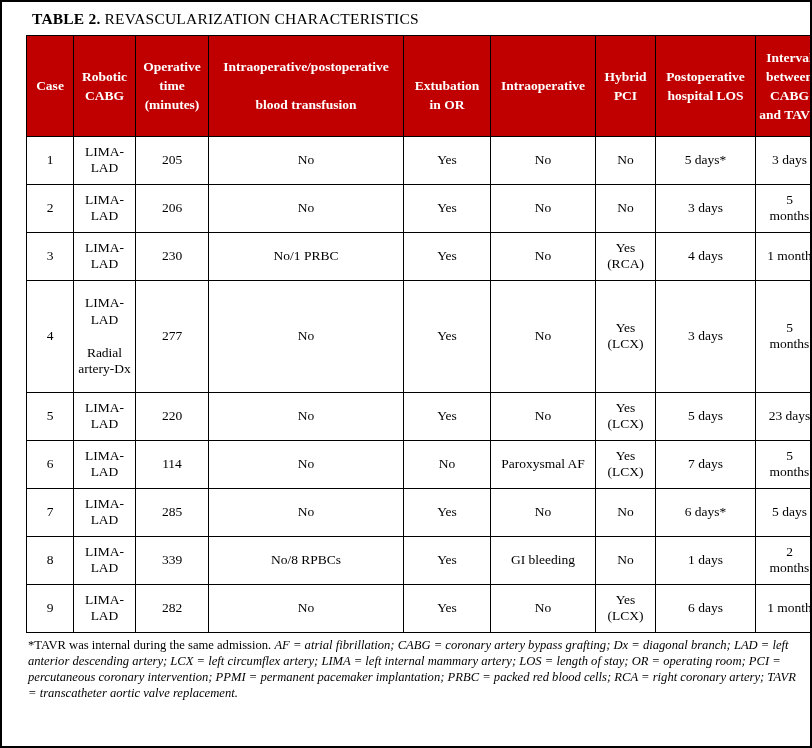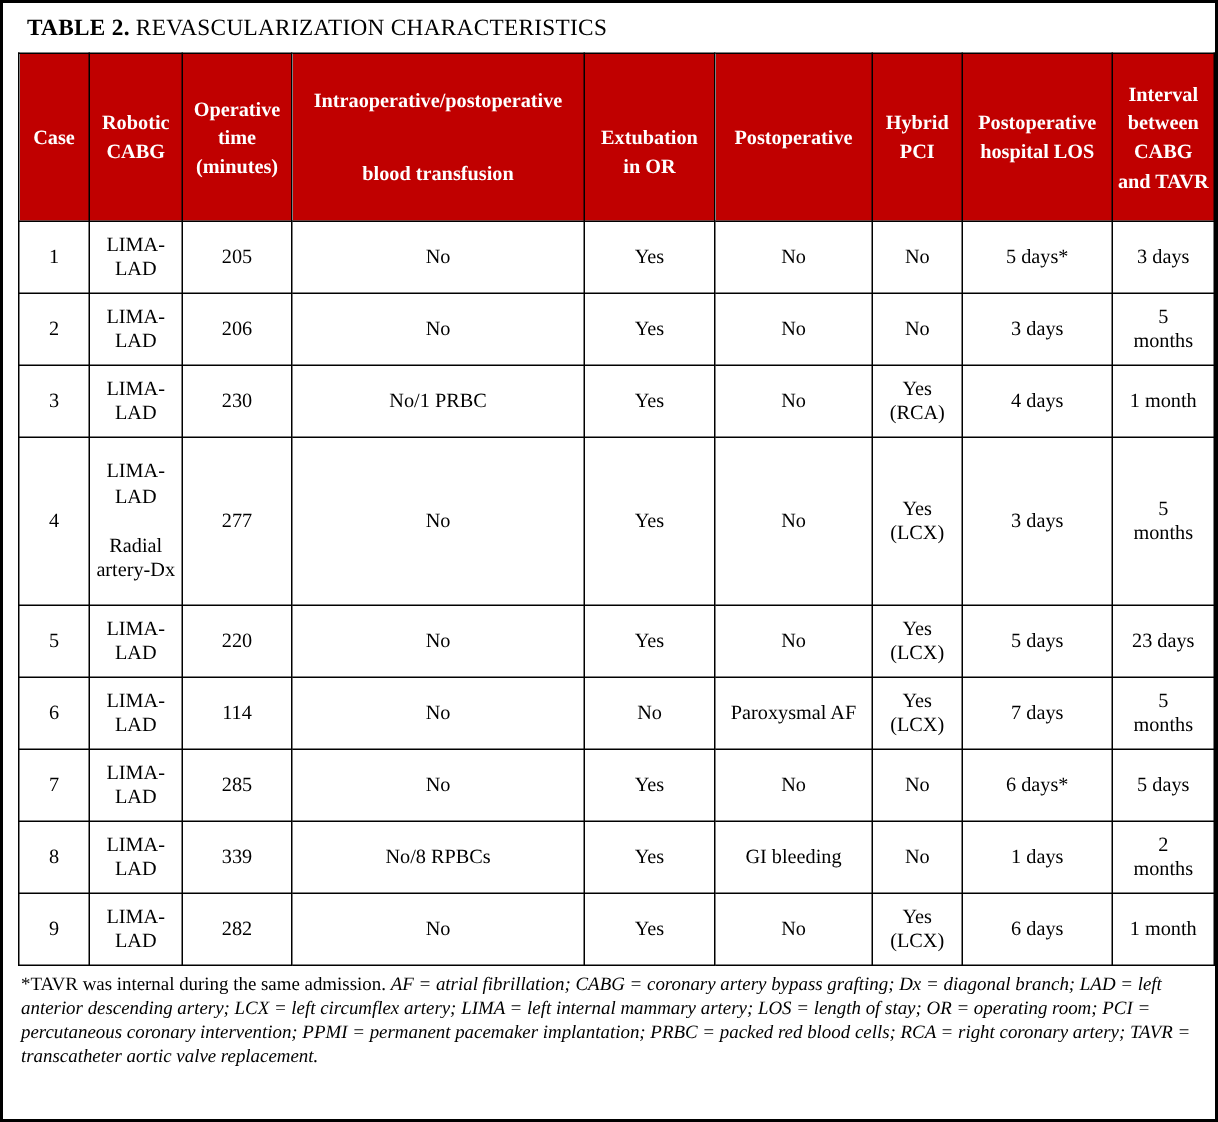--- a/index.html
+++ b/index.html
@@ -17,7 +17,7 @@
     width: 812px; height: 748px;
     border: 2px solid #000000;
     box-sizing: border-box;
-    padding: 7px 5px 0 8px;
+    padding: 7px 5px 0 22px;
     overflow: hidden;
   }
   .title {

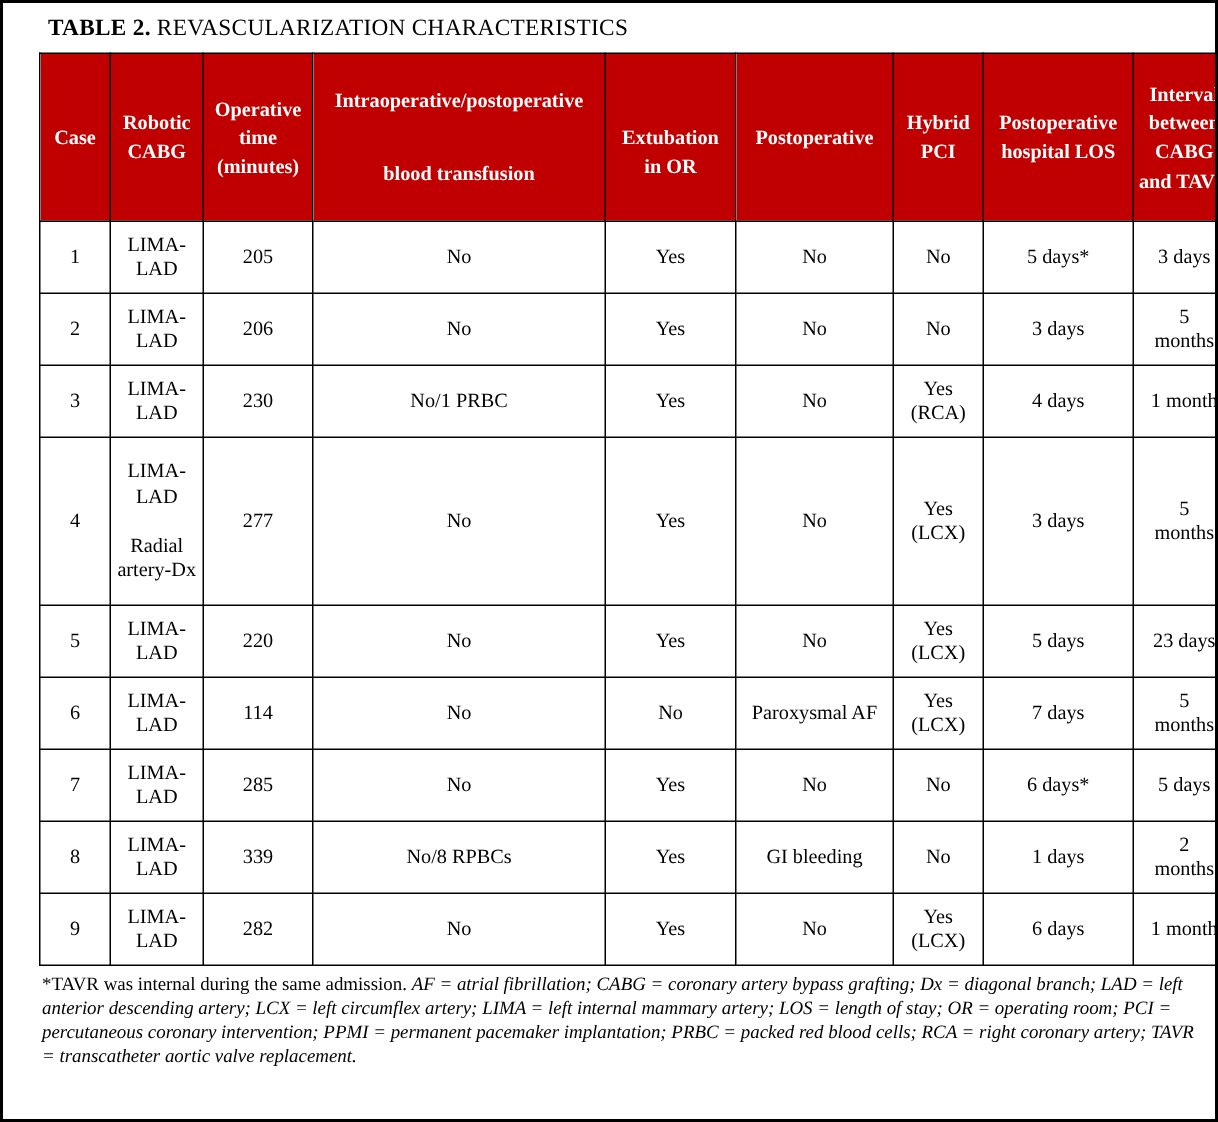--- a/index.html
+++ b/index.html
@@ -106,7 +106,7 @@
           <span class="wavy">Extubation</span>
           <span>in OR</span>
         </th>
-        <th>Postoperative</th>
+        <th>Intraoperative</th>
         <th>Hybrid PCI</th>
         <th>Postoperative hospital LOS</th>
         <th>Interval between CABG and TAVR</th>

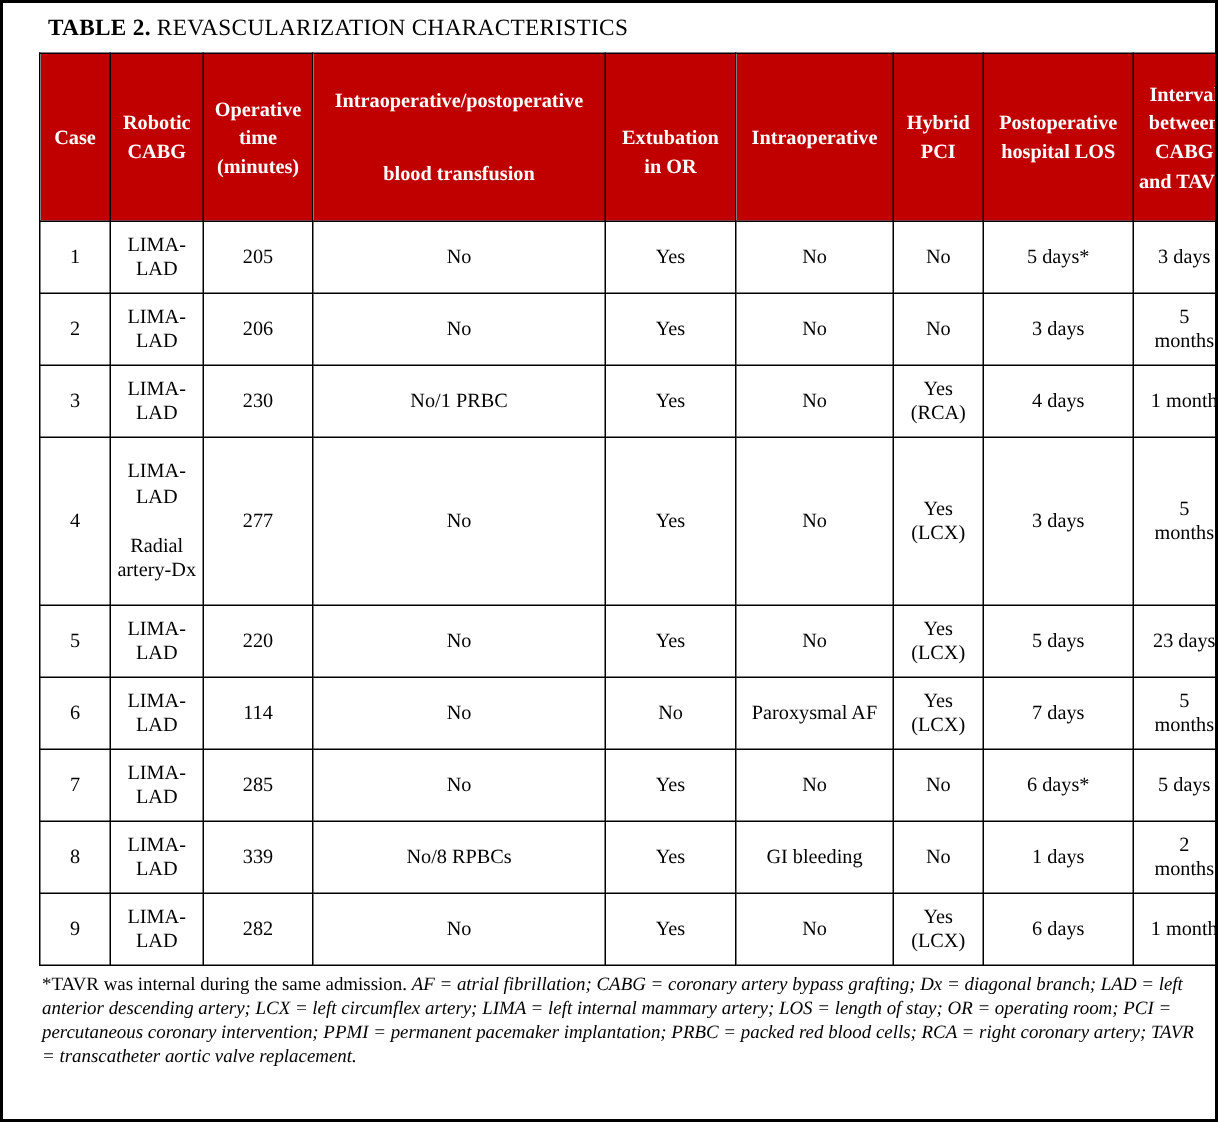--- a/index.html
+++ b/index.html
@@ -57,7 +57,7 @@
   }
   tr.tall td { height: 112px; }
   .hdr-line { display: block; }
-  .hdr-gap { display: block; margin-top: 11px; }
+  .hdr-gap { display: block; }
   .wavy {
     text-decoration-style: wavy;
     text-decoration-thickness: 1px;

